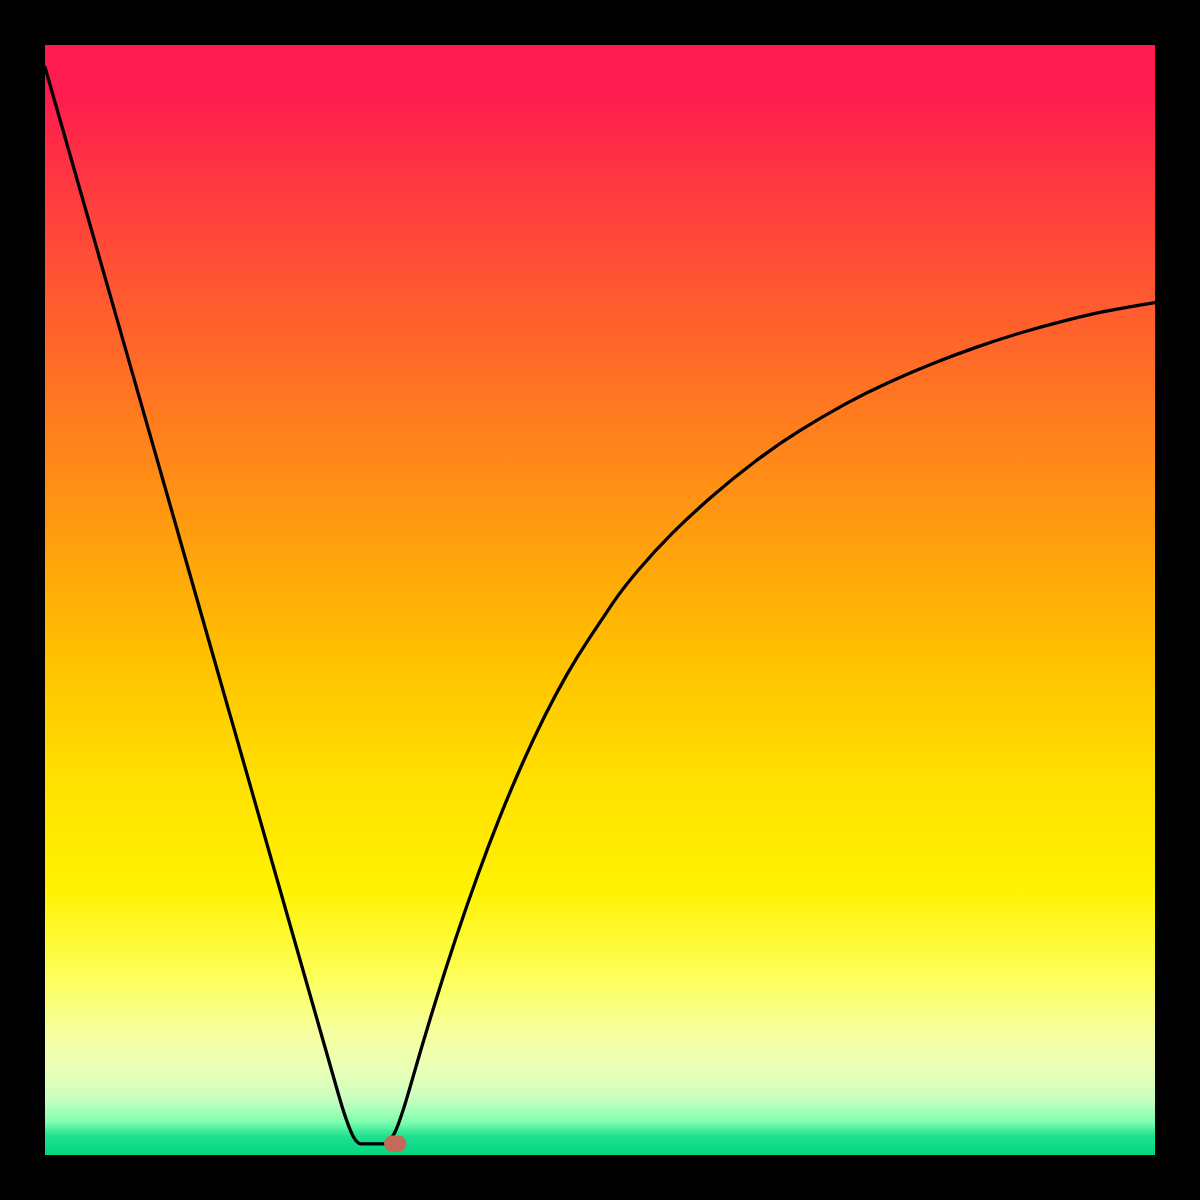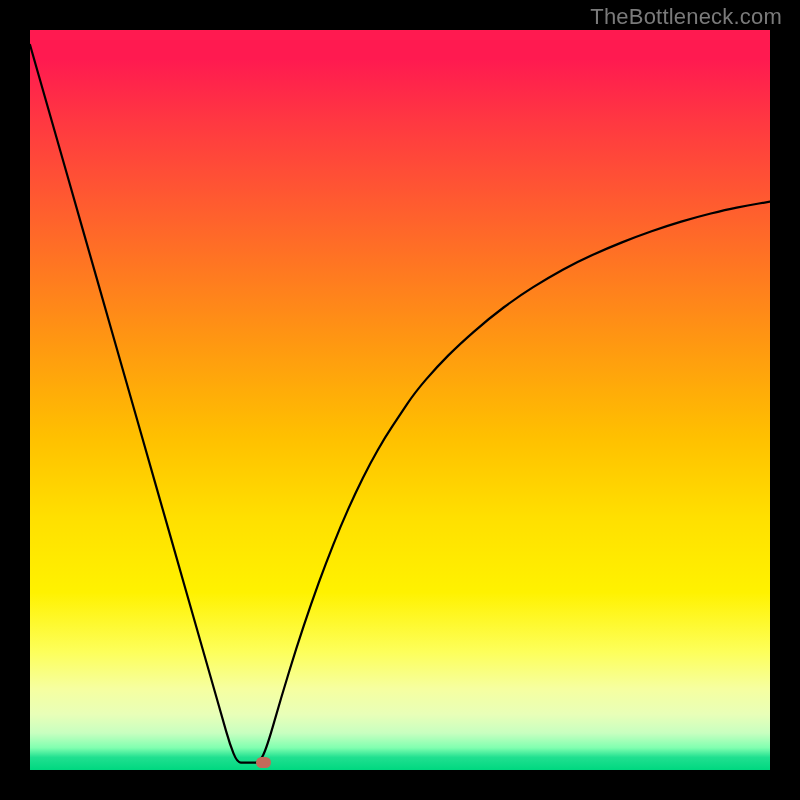--- a/index.html
+++ b/index.html
@@ -69,7 +69,6 @@
 <body>
 <div class="frame">
 
-  <div class="watermark">TheBottleneck.com</div>
 
   <div class="plot">
     <div class="gradient"></div>

